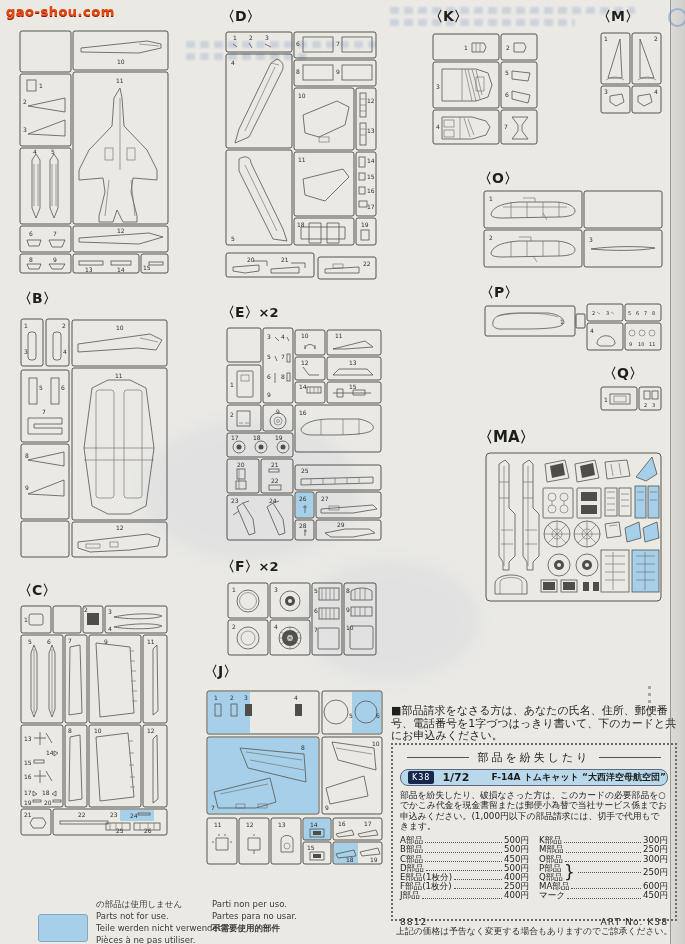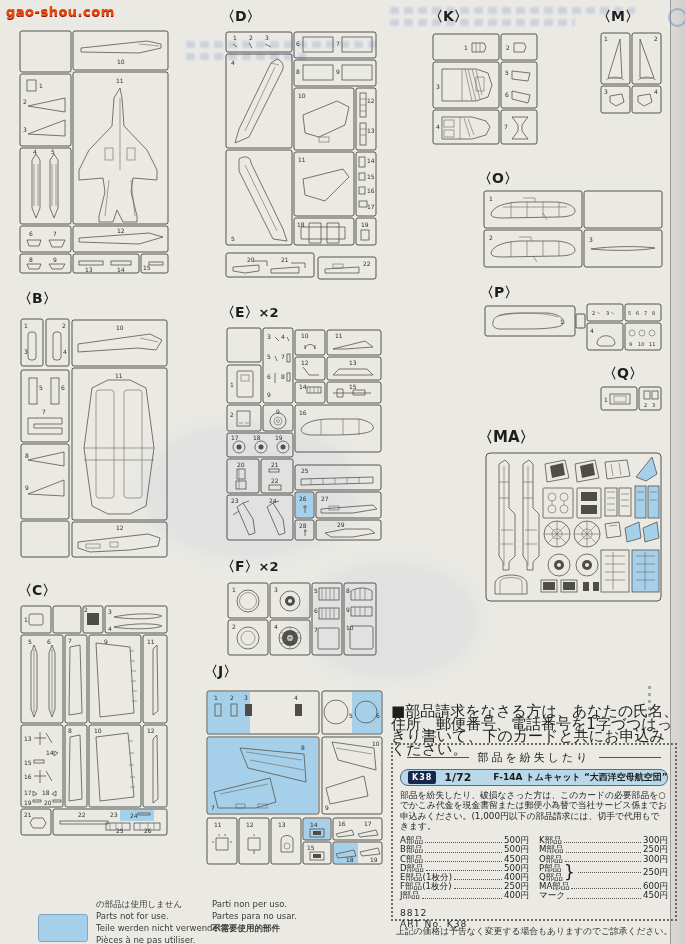--- a/index.html
+++ b/index.html
@@ -43,7 +43,7 @@
   .lg-col2{position:absolute;left:212px;top:4px;line-height:12px;}
   .lg-bold{font-weight:bold;}
   
-  .intro{position:absolute;left:391px;top:705px;width:289px;font-size:15px;line-height:12.5px;color:#1e1e1b;}
+  .intro{position:absolute;left:391px;top:705px;width:289px;font-size:11px;line-height:12.5px;color:#1e1e1b;}
   .card{position:absolute;left:391px;top:743px;width:286px;height:178px;border:2px dotted #6b6a63;
         box-sizing:border-box;padding:3px 7px 2px 7px;}
   .card-title-row{display:flex;align-items:center;justify-content:center;gap:8px;margin-top:2px;}

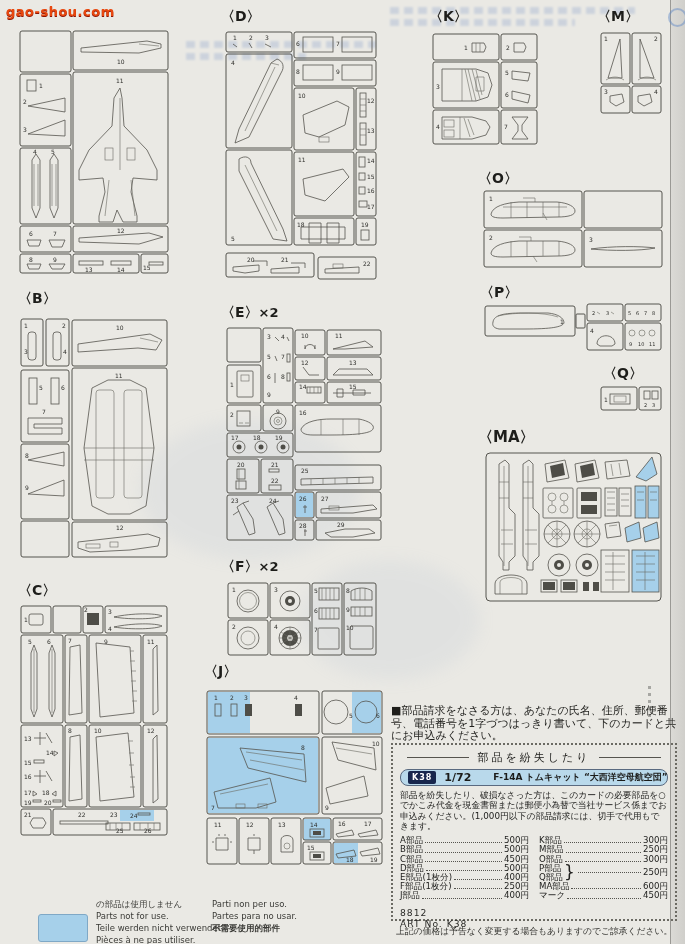--- a/index.html
+++ b/index.html
@@ -51,7 +51,7 @@
   .card-title{font-size:11px;letter-spacing:3px;color:#22221f;}
   .badge{margin-top:4px;height:15px;border:1px solid #5a6a80;border-radius:8px;background:#b9d9eb;
          display:flex;align-items:center;padding:0 7px;gap:8px;}
-  .badge-code{background:#17264d;color:#fff;font-weight:bold;font-size:8px;border-radius:2px;
+  .badge-code{background:#17264d;color:#fff;font-weight:normal;font-size:8px;border-radius:2px;
               padding:2px 4px;letter-spacing:1px;}
   .badge-scale{font-size:11px;color:#1c1c1a;font-weight:bold;}
   .badge-name{font-size:9px;font-weight:bold;color:#1c1c1a;margin-left:14px;white-space:nowrap;}

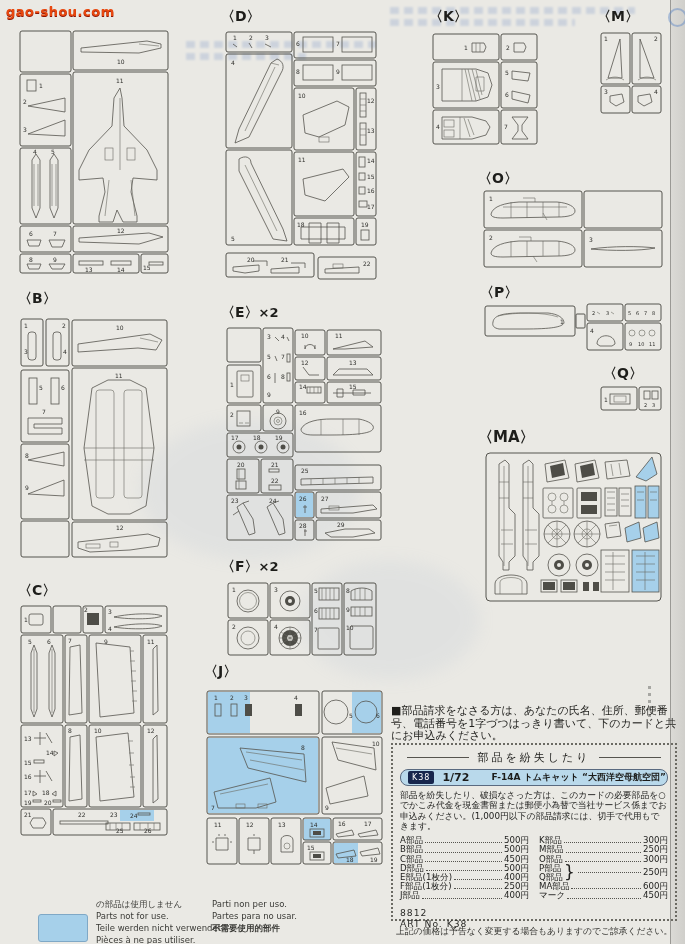--- a/index.html
+++ b/index.html
@@ -65,8 +65,8 @@
   .brace-row{display:flex;align-items:center;font-size:8.6px;line-height:9.2px;color:#222220;}
   .brace-names{display:flex;flex-direction:column;justify-content:flex-end;}
   .brace{font-size:17px;font-weight:normal;margin:0 1px;color:#222220;}
-  .cfoot{display:flex;justify-content:flex-start;margin-top:6px;font-size:9.2px;
-         letter-spacing:1px;color:#2a2a27;flex-direction:column;}
+  .cfoot{display:flex;justify-content:space-between;margin-top:15px;font-size:9.2px;
+         letter-spacing:1px;color:#2a2a27;}
   .note{position:absolute;left:396px;top:926px;width:284px;font-size:8.8px;color:#33332f;}
 </style>
 </head>

